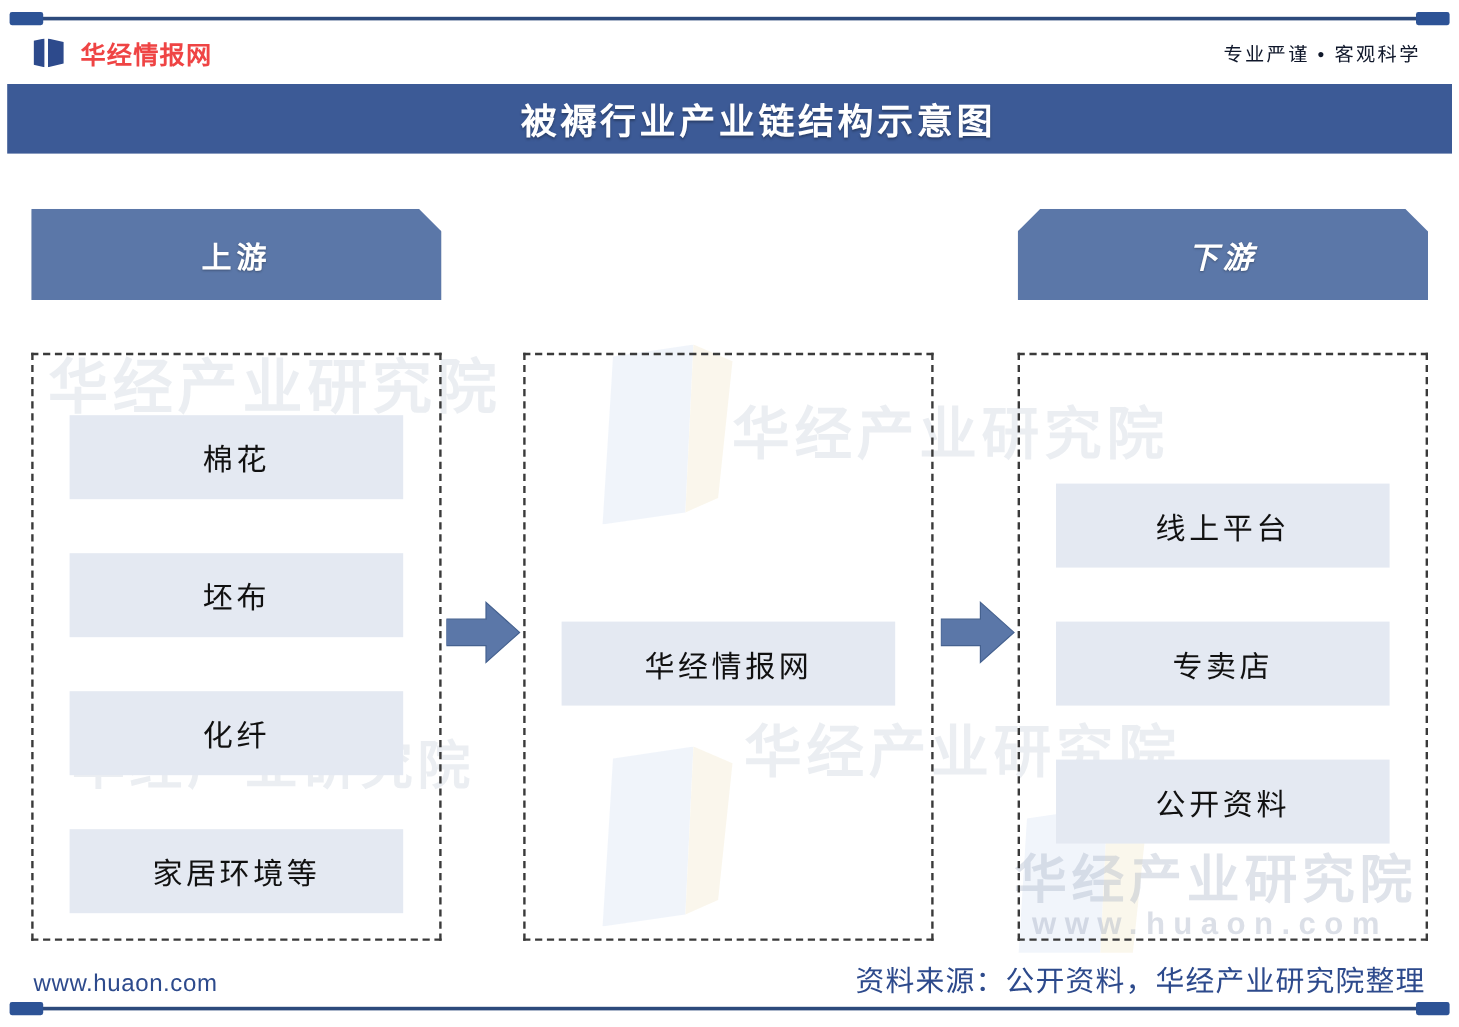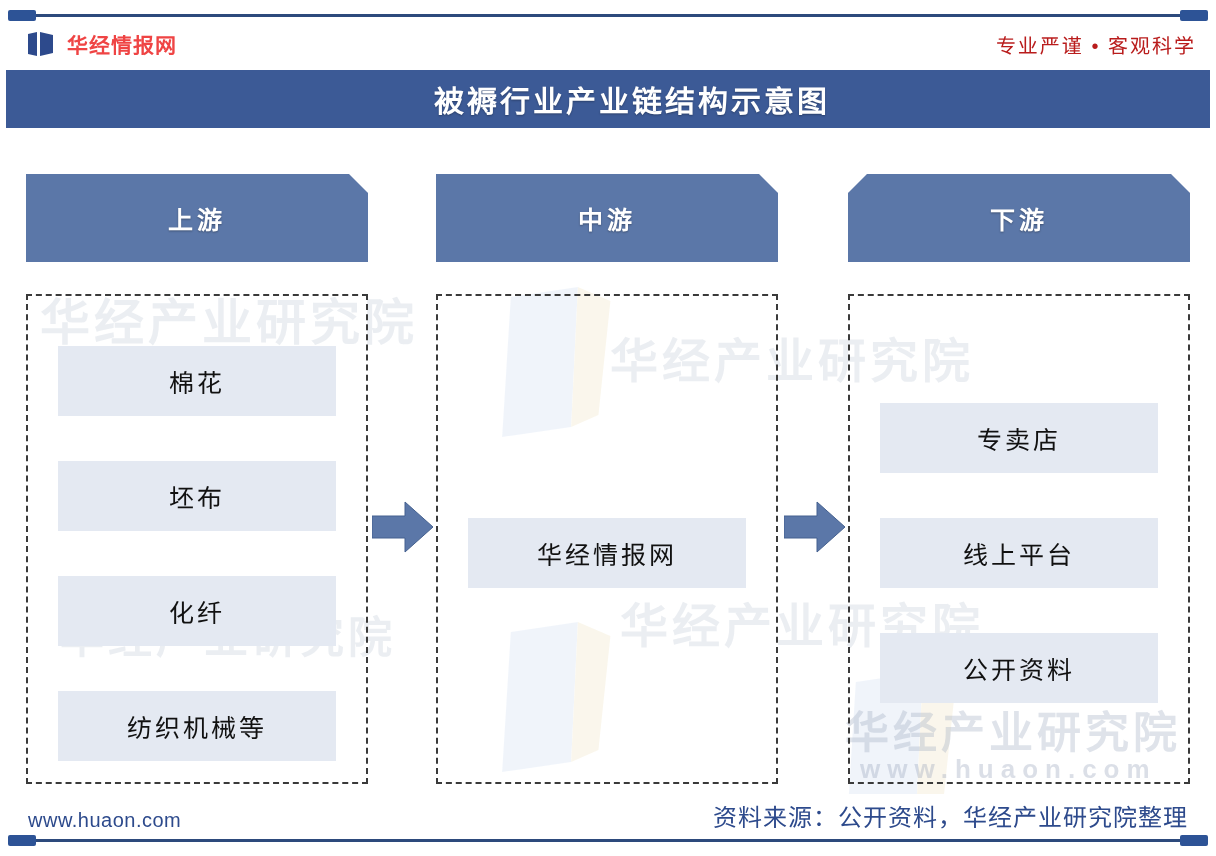--- a/index.html
+++ b/index.html
@@ -74,13 +74,13 @@
   }
   .tagline {
     position: absolute;
-    right: 20px;
+    right: 32px;
     top: 0;
     height: 44px;
     display: flex;
     align-items: center;
-    font-size: 20px;
-    color: #b91c1c;
+    font-size: 16px;
+    color: #0f172a;
     letter-spacing: 2px;
     white-space: nowrap;
   }

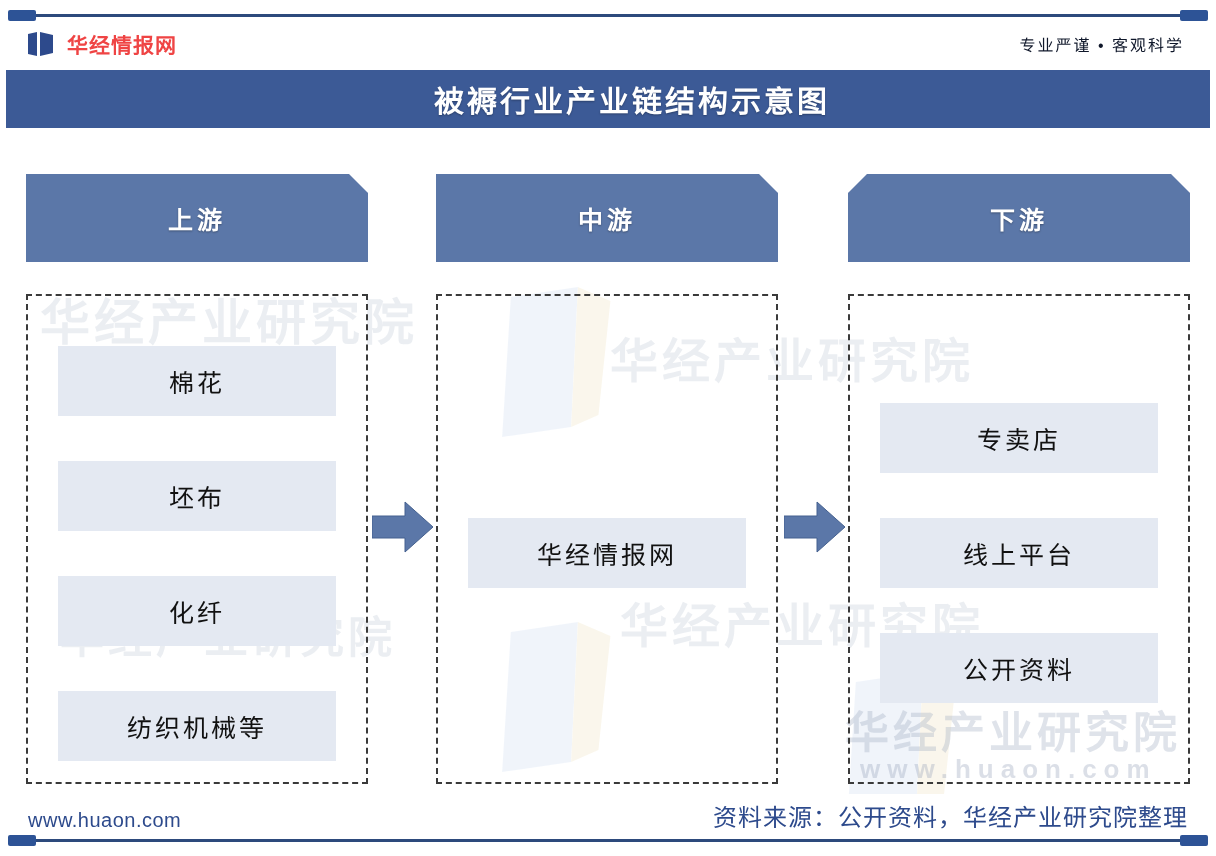--- a/index.html
+++ b/index.html
@@ -173,7 +173,7 @@
     top: 42px;
     left: 0;
     width: 100%;
-    height: 88px;
+    height: 76px;
     background: #5b77a8;
     display: flex;
     align-items: center;

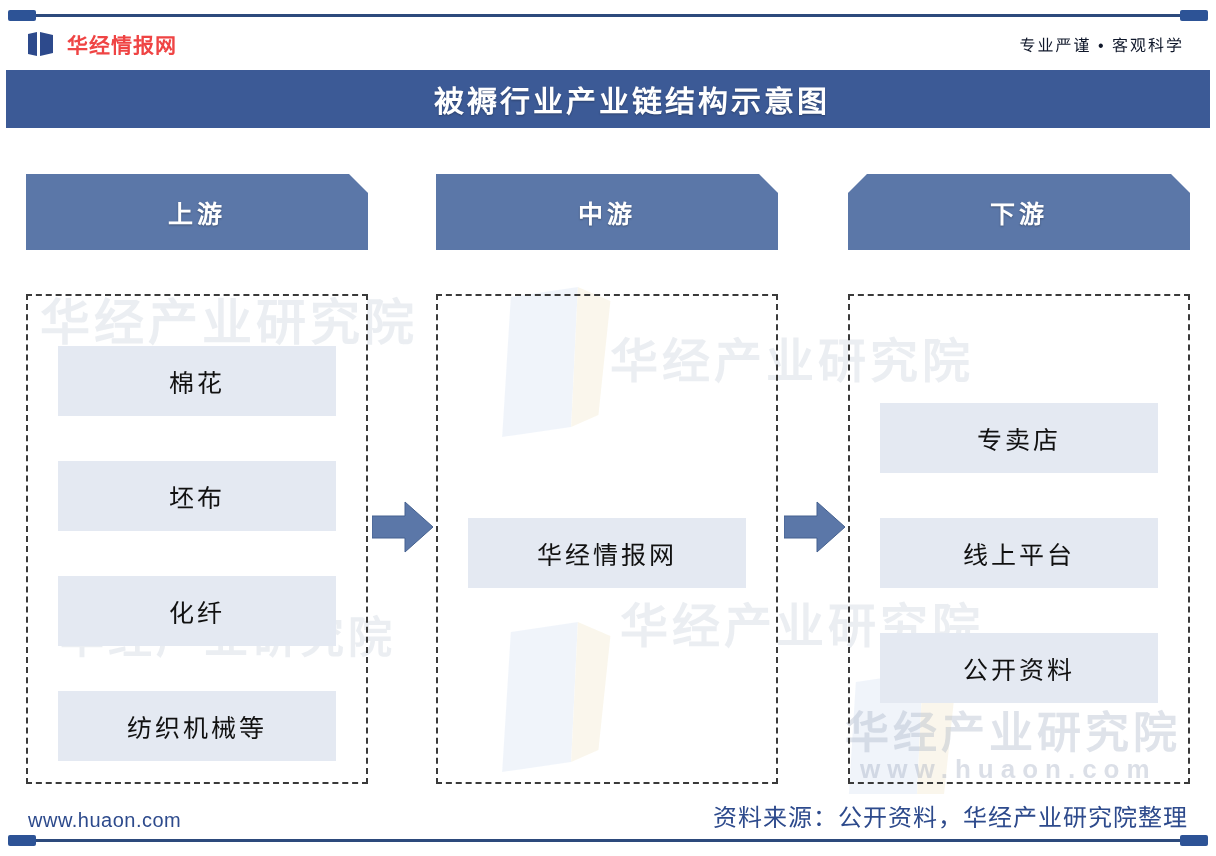--- a/index.html
+++ b/index.html
@@ -355,9 +355,6 @@
     </svg>
 
     <div class="column col-mid">
-      <div class="stage-head cut-r">
-        <span class="stage-head-label">中游</span>
-      </div>
       <div class="stage-body">
         <div class="stage-items single">
           <div class="node">

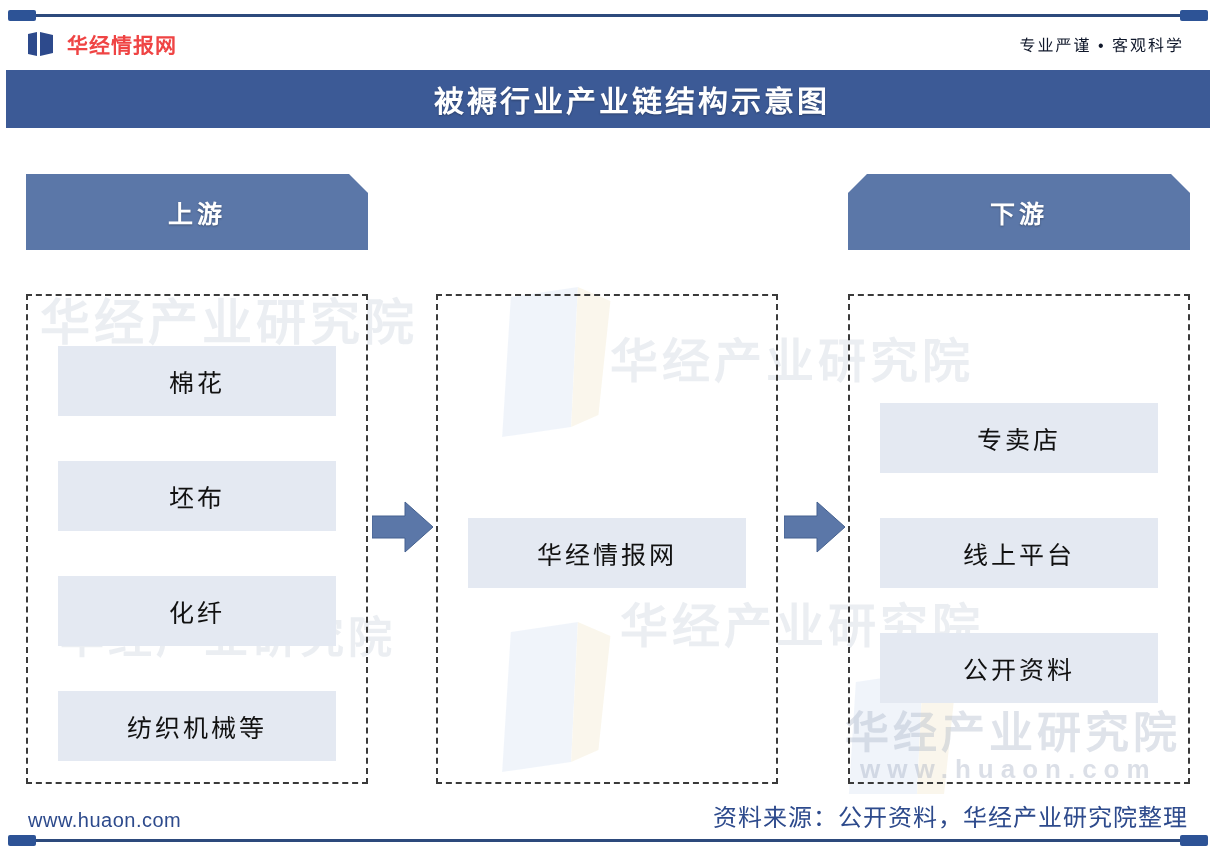--- a/index.html
+++ b/index.html
@@ -186,6 +186,7 @@
   }
   .stage-head.cut-lr {
     clip-path: polygon(19px 0, calc(100% - 19px) 0, 100% 19px, 100% 100%, 0 100%, 0 19px);
+    font-style: italic;
   }
   .stage-head-label {
     font-size: 25px;

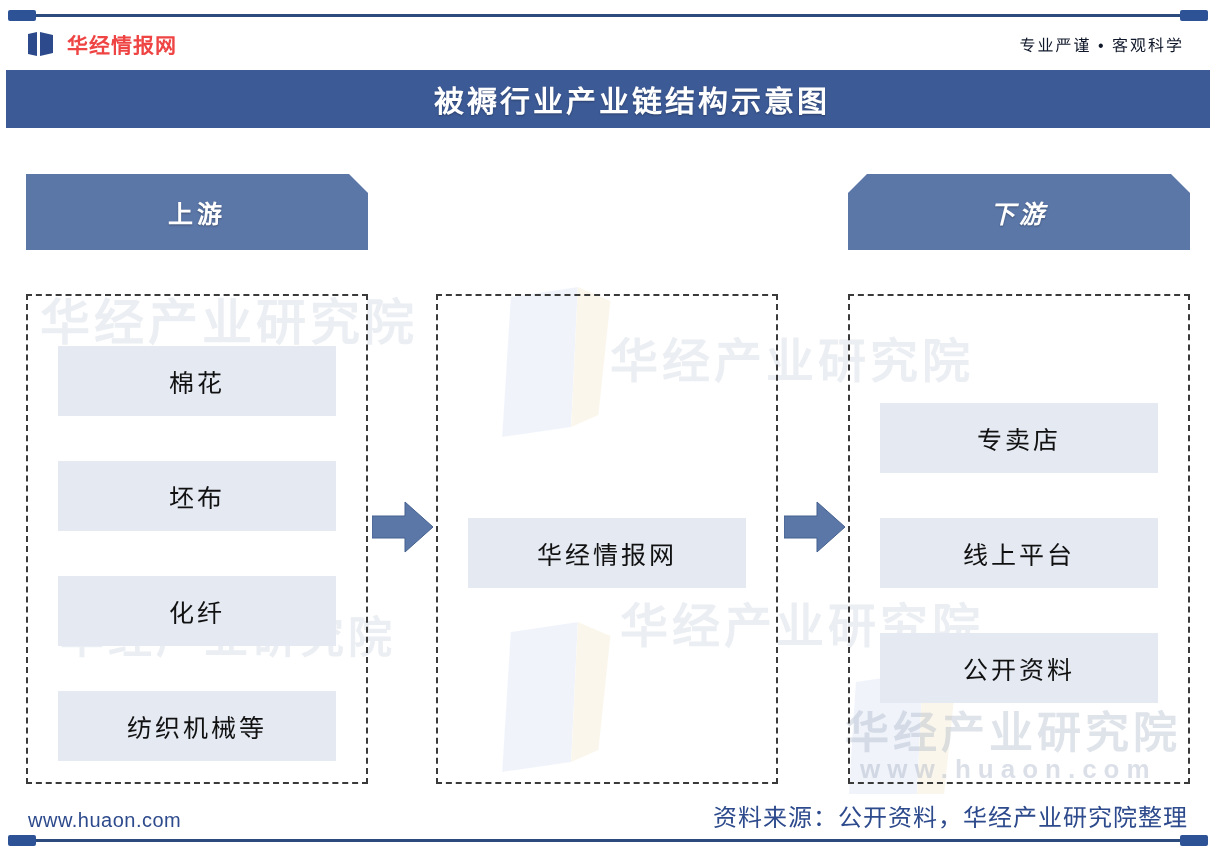--- a/index.html
+++ b/index.html
@@ -376,10 +376,10 @@
       <div class="stage-body">
         <div class="stage-items">
           <div class="node">
+            <span class="node-label">线上平台</span>
+          </div>
+          <div class="node">
             <span class="node-label">专卖店</span>
-          </div>
-          <div class="node">
-            <span class="node-label">线上平台</span>
           </div>
           <div class="node">
             <span class="node-label">公开资料</span>

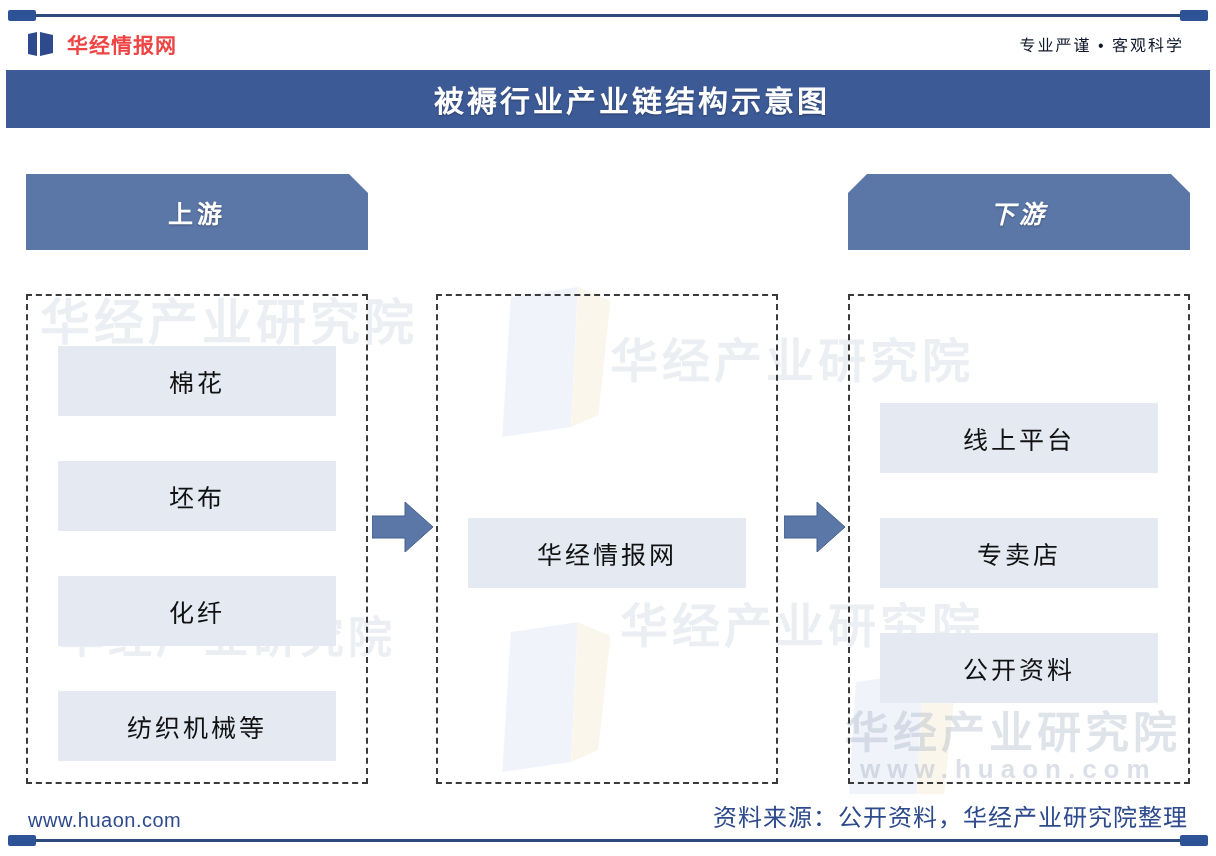--- a/index.html
+++ b/index.html
@@ -345,7 +345,7 @@
             <span class="node-label">化纤</span>
           </div>
           <div class="node">
-            <span class="node-label">纺织机械等</span>
+            <span class="node-label">家居环境等</span>
           </div>
         </div>
       </div>

